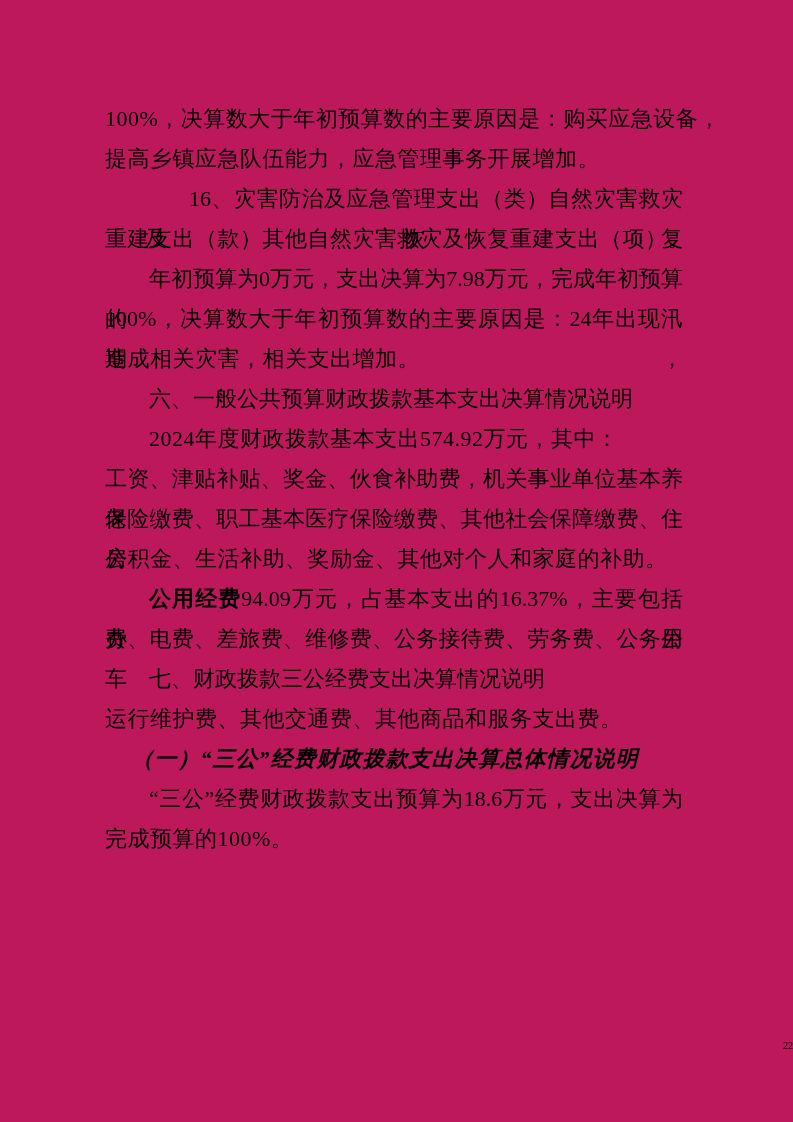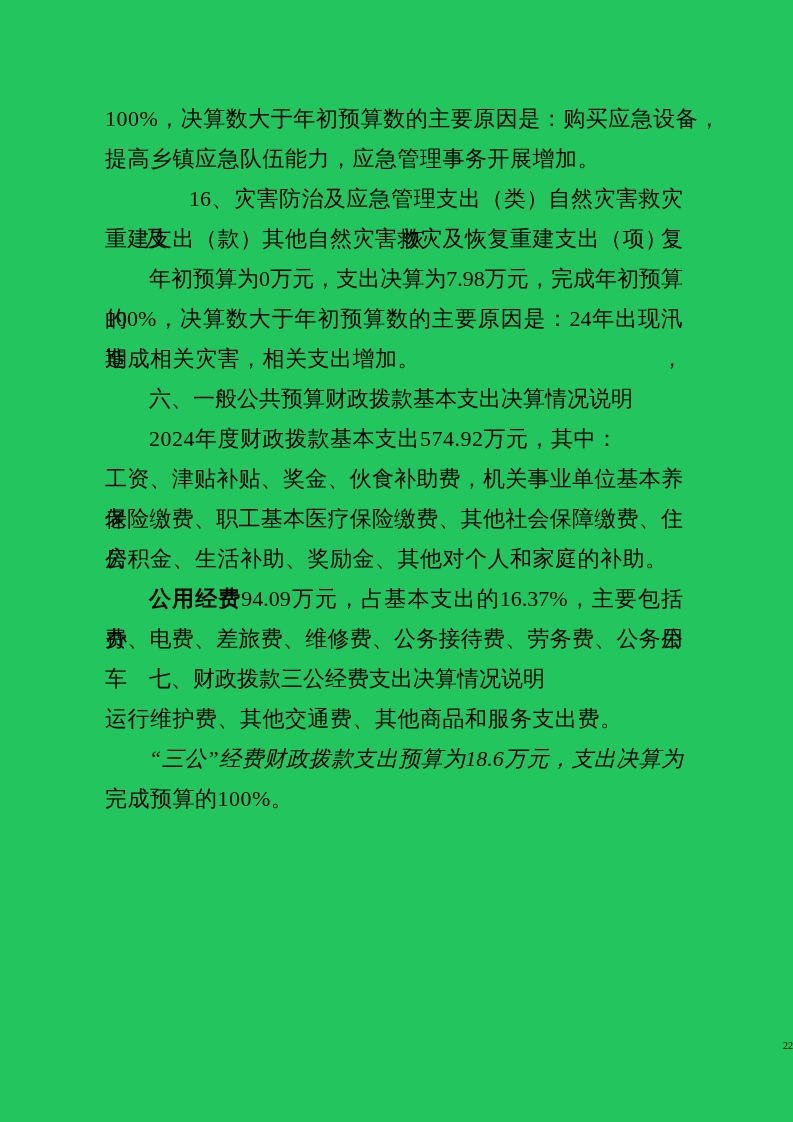--- a/index.html
+++ b/index.html
@@ -11,7 +11,7 @@
     position: relative;
     width: 793px;
     height: 1122px;
-    background: #22c55e;
+    background: #be185d;
     overflow: hidden;
     font-family: "Liberation Serif", "DejaVu Serif", serif;
     color: #000000;

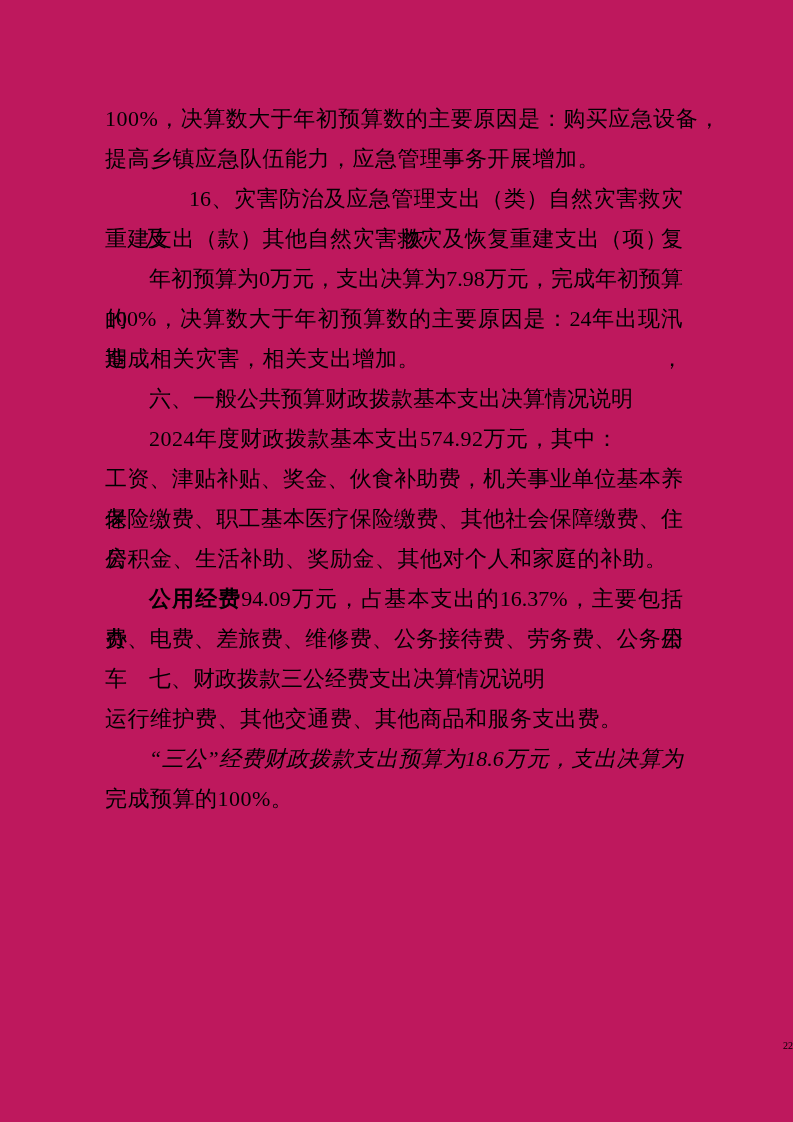--- a/index.html
+++ b/index.html
@@ -85,6 +85,7 @@
       <div class="line body justify">费、电费、差旅费、维修费、公务接待费、劳务费、公务用车</div>
       <div class="line heading-hei" style="text-indent: 2em;">七、财政拨款三公经费支出决算情况说明</div>
       <div class="line body">运行维护费、其他交通费、其他商品和服务支出费。</div>
+      <div class="line heading-kai" style="text-indent: 1.2em;">（一）“三公”经费财政拨款支出决算总体情况说明</div>
       <div class="line body justify" style="text-indent: 2em; font-style: italic;">“三公”经费财政拨款支出预算为18.6万元，支出决算为</div>
       <div class="line body">完成预算的100%。</div>
     </div>

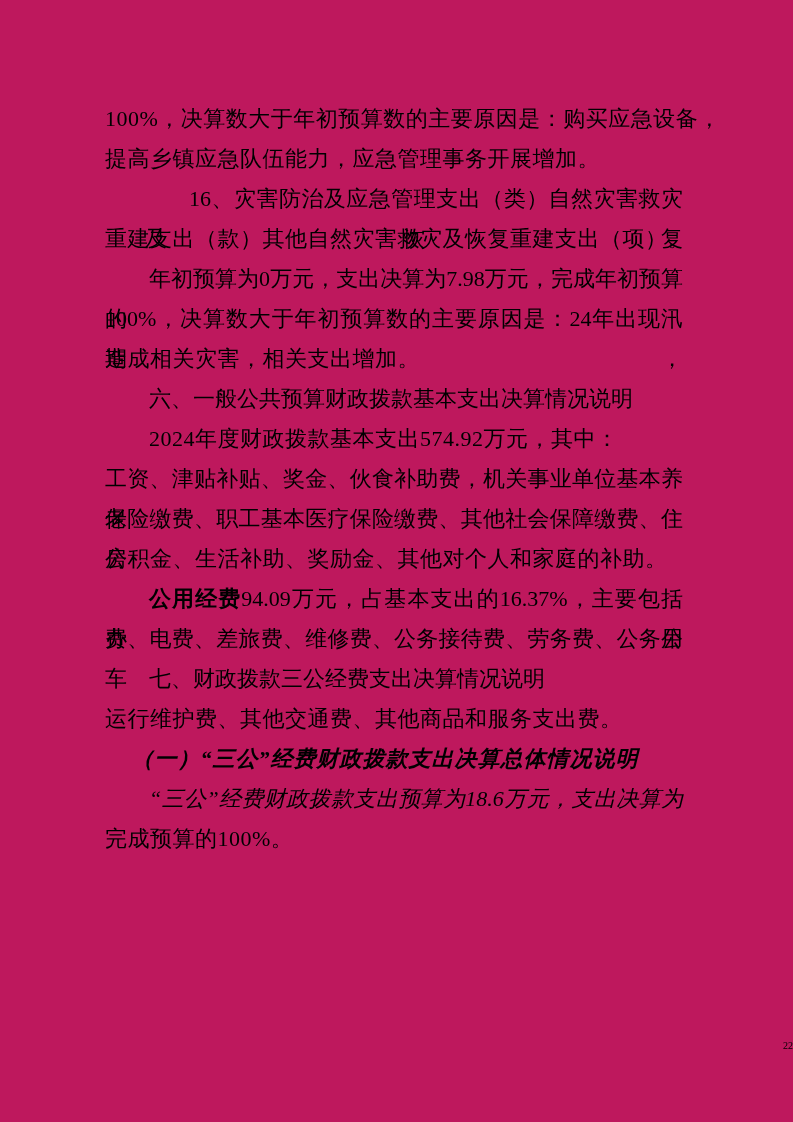--- a/index.html
+++ b/index.html
@@ -86,7 +86,7 @@
       <div class="line heading-hei" style="text-indent: 2em;">七、财政拨款三公经费支出决算情况说明</div>
       <div class="line body">运行维护费、其他交通费、其他商品和服务支出费。</div>
       <div class="line heading-kai" style="text-indent: 1.2em;">（一）“三公”经费财政拨款支出决算总体情况说明</div>
-      <div class="line body justify" style="text-indent: 2em; font-style: italic;">“三公”经费财政拨款支出预算为18.6万元，支出决算为</div>
+      <div class="line body justify" style="text-indent: 2em;">“三公”经费财政拨款支出预算为18.6万元，支出决算为</div>
       <div class="line body">完成预算的100%。</div>
     </div>
   <div class="page-number">22</div>

